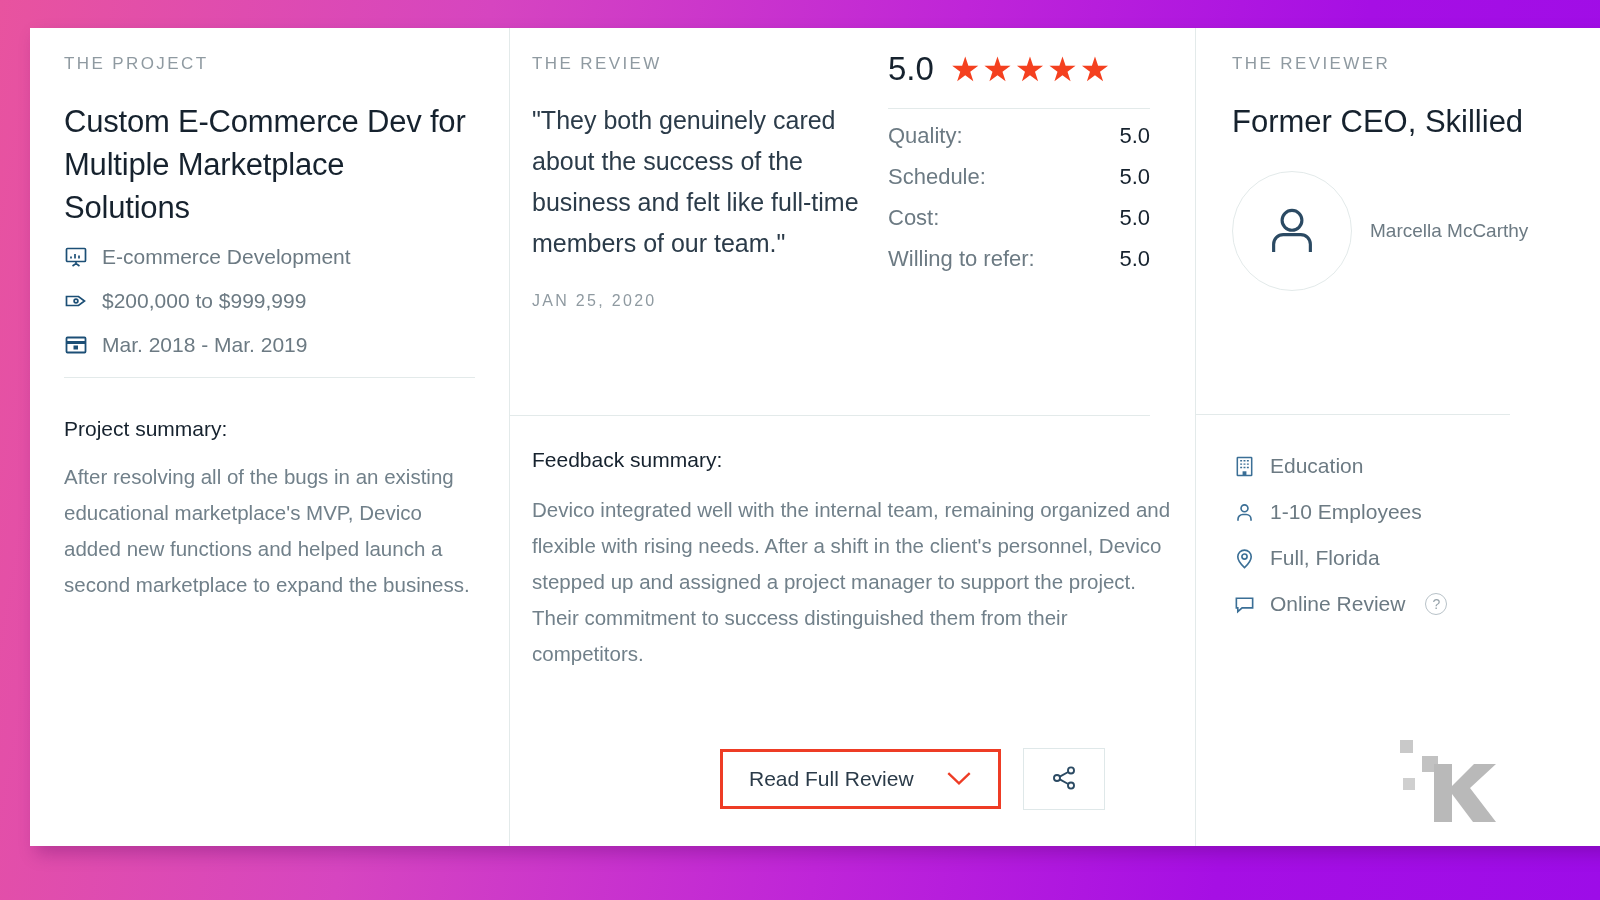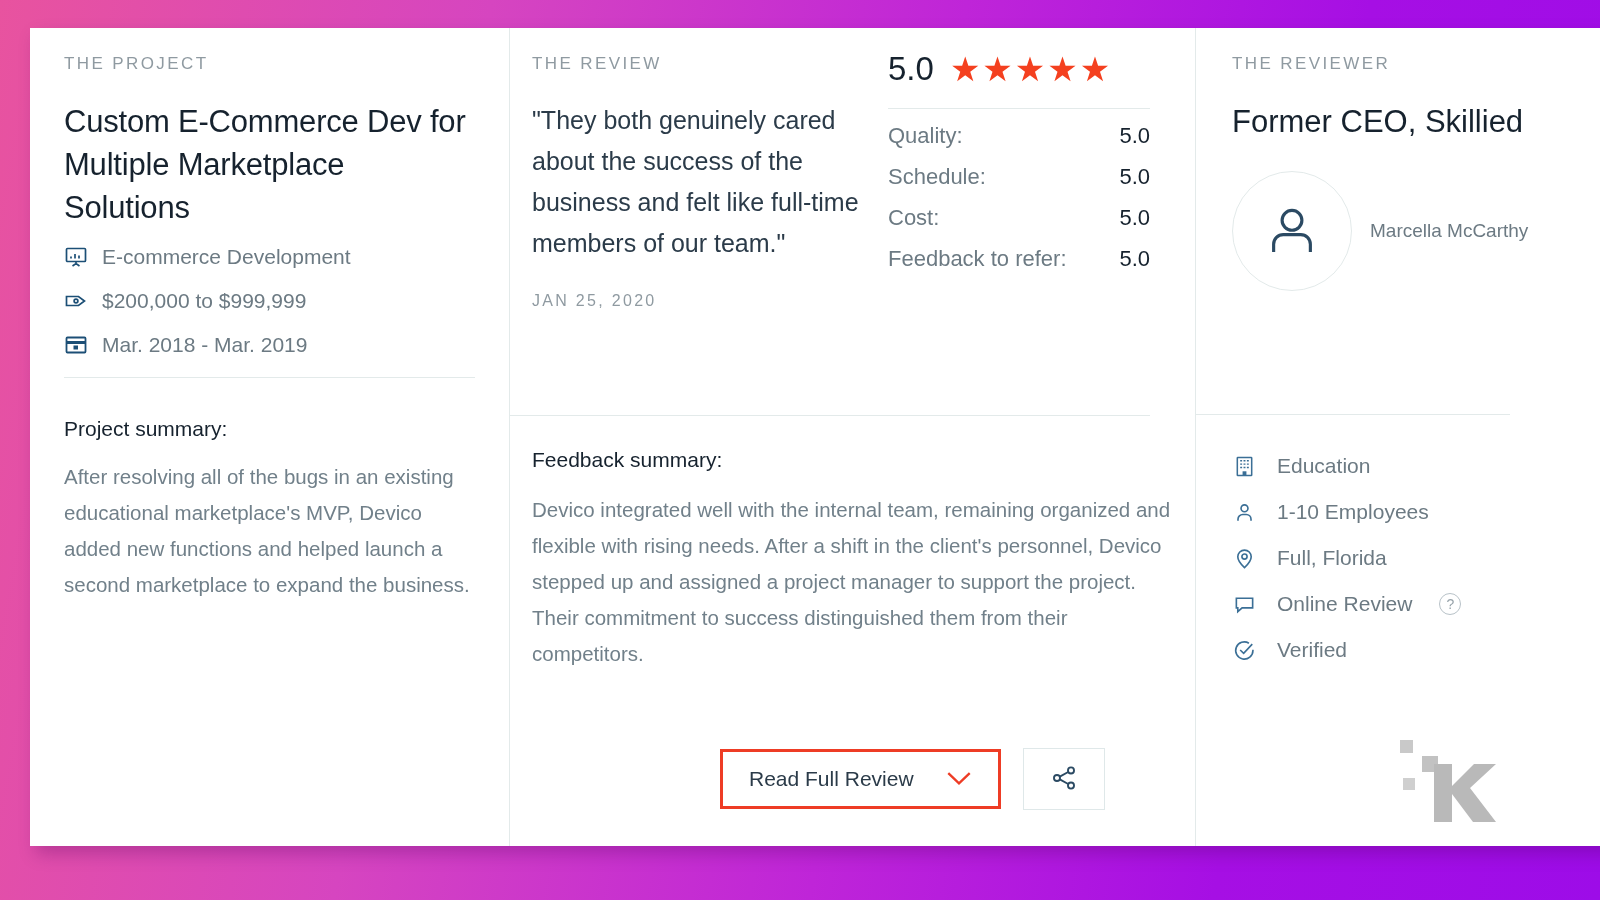--- a/index.html
+++ b/index.html
@@ -225,7 +225,7 @@
         <span class="v">5.0</span>
       </div>
       <div class="rate-row">
-        <span>Feedback to refer:</span>
+        <span>Willing to refer:</span>
         <span class="v">5.0</span>
       </div>
     </div>

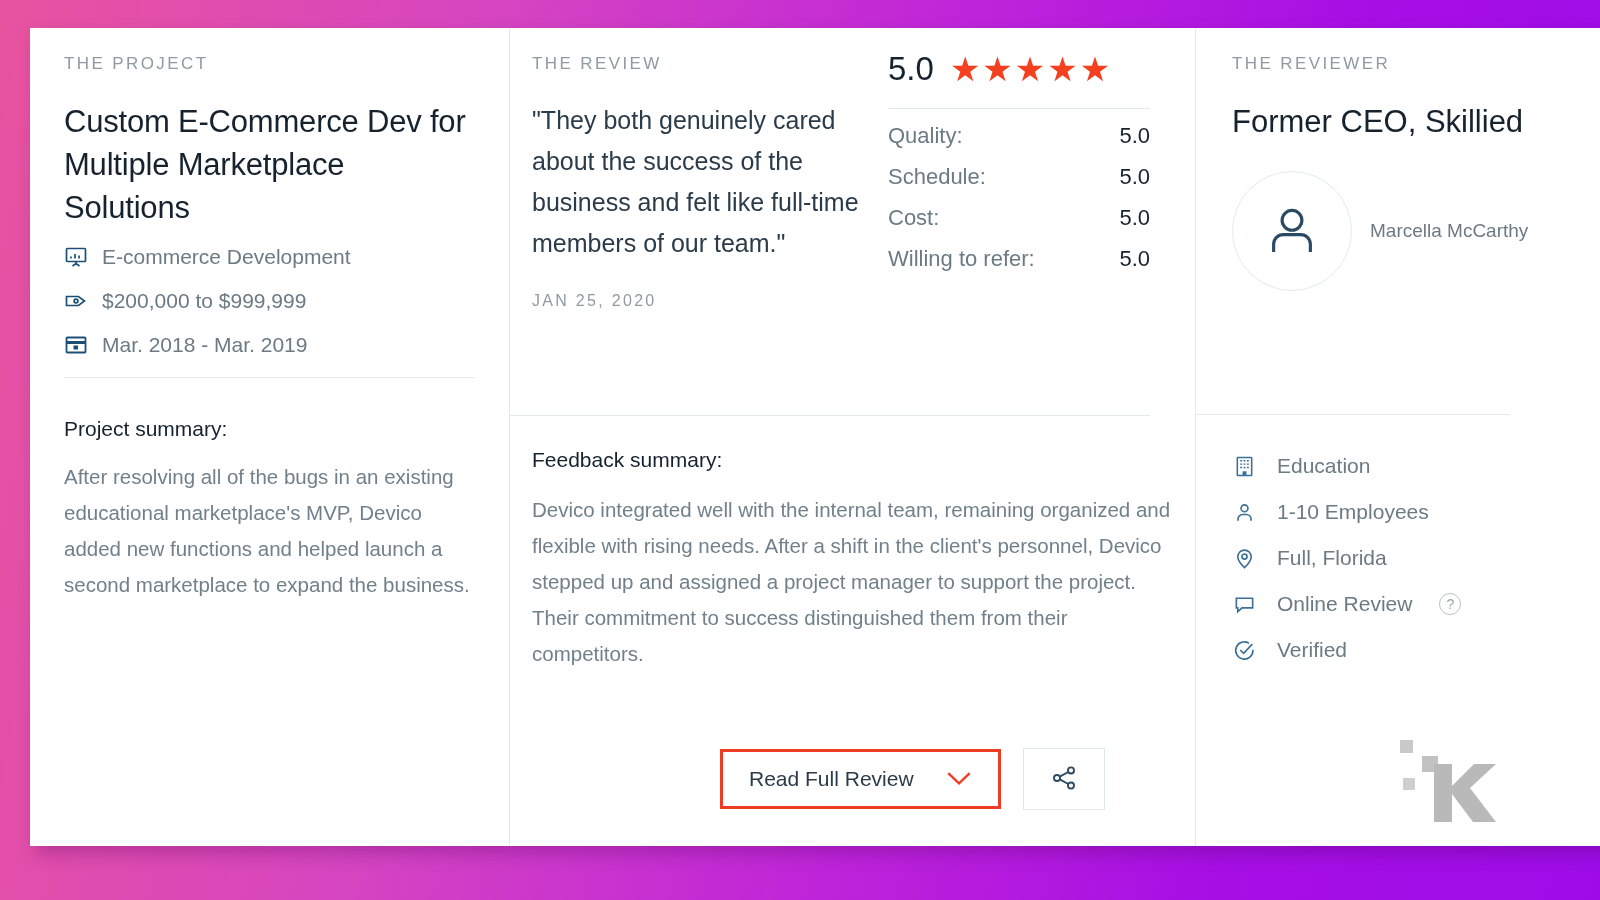--- a/index.html
+++ b/index.html
@@ -127,7 +127,7 @@
   }
   .rv-meta { position: absolute; left: 36px; top: 426px; width: 290px; }
   .rv-row {
-    display: flex; align-items: center; gap: 21px;
+    display: flex; align-items: center; gap: 14px;
     font-size: 21px; color: #6c7a83; margin-bottom: 22px;
   }
   .rv-row .ic { flex: 0 0 24px; width:24px; height:24px; color: #3b6f96; display:flex; align-items:center; justify-content:center;}

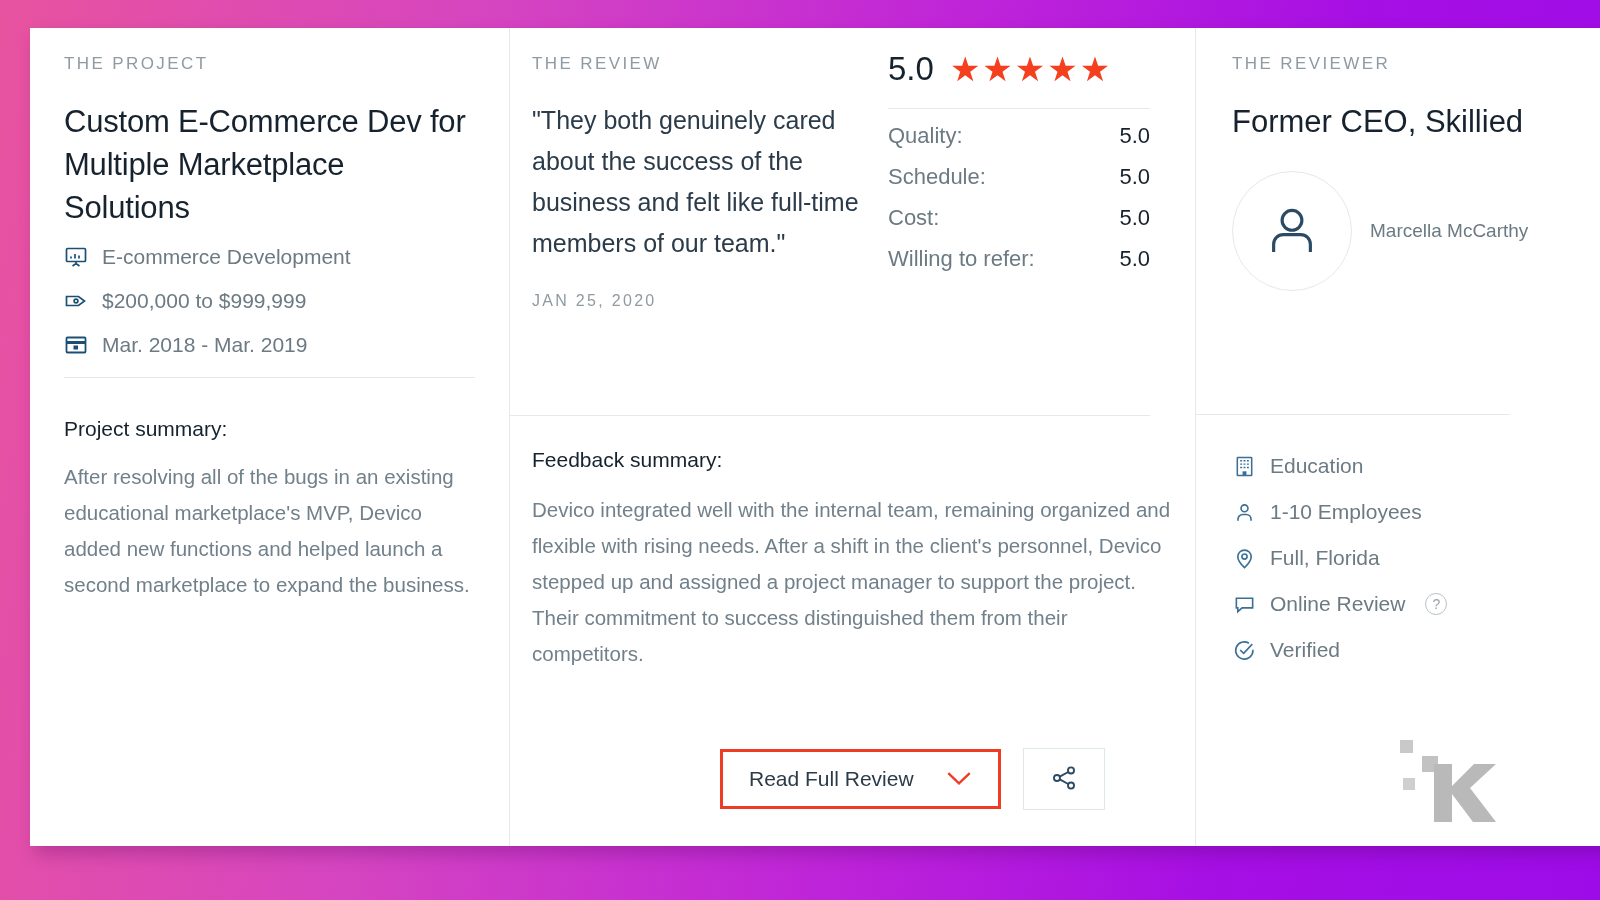--- a/index.html
+++ b/index.html
@@ -321,15 +321,6 @@
         <span class="help">?</span>
       </div>
 
-      <div class="rv-row">
-        <span class="ic">
-          <svg viewBox="0 0 24 24" width="23" height="23" fill="none" stroke="currentColor" stroke-width="1.7">
-            <path d="M20.8 11.2v0.8a9 9 0 11-4.2-7.6"></path>
-            <path d="M7.5 11.5l3.6 3.4 9-9.6"></path>
-          </svg>
-        </span>
-        <span>Verified</span>
-      </div>
     </div>
 
     <div class="watermark">

